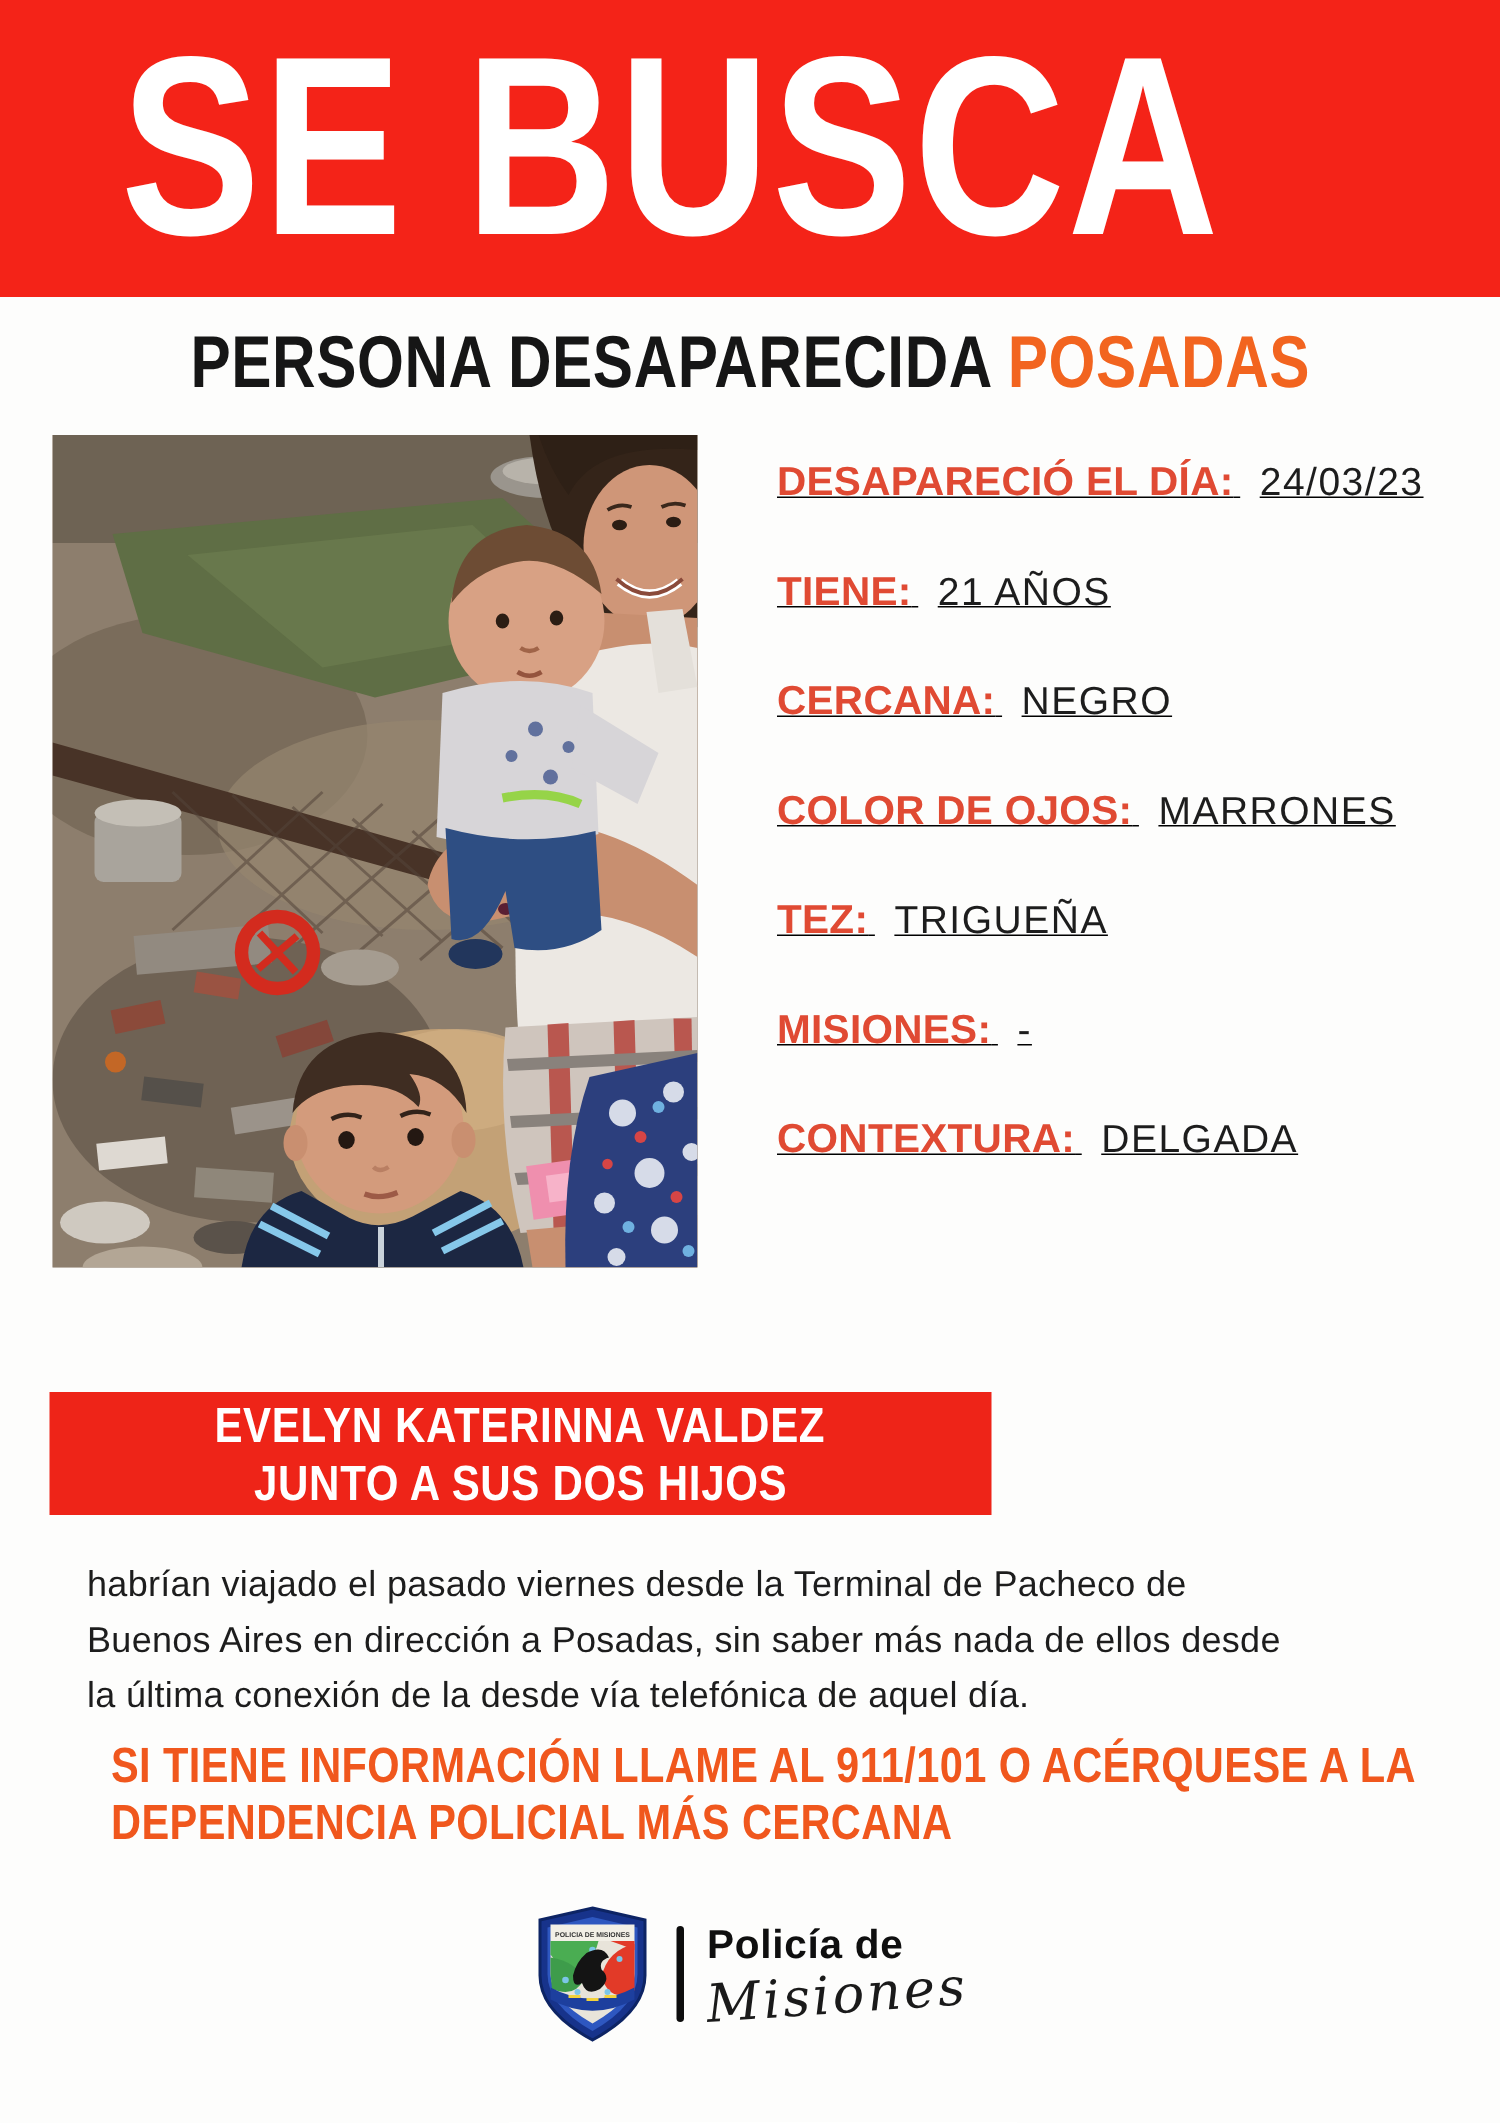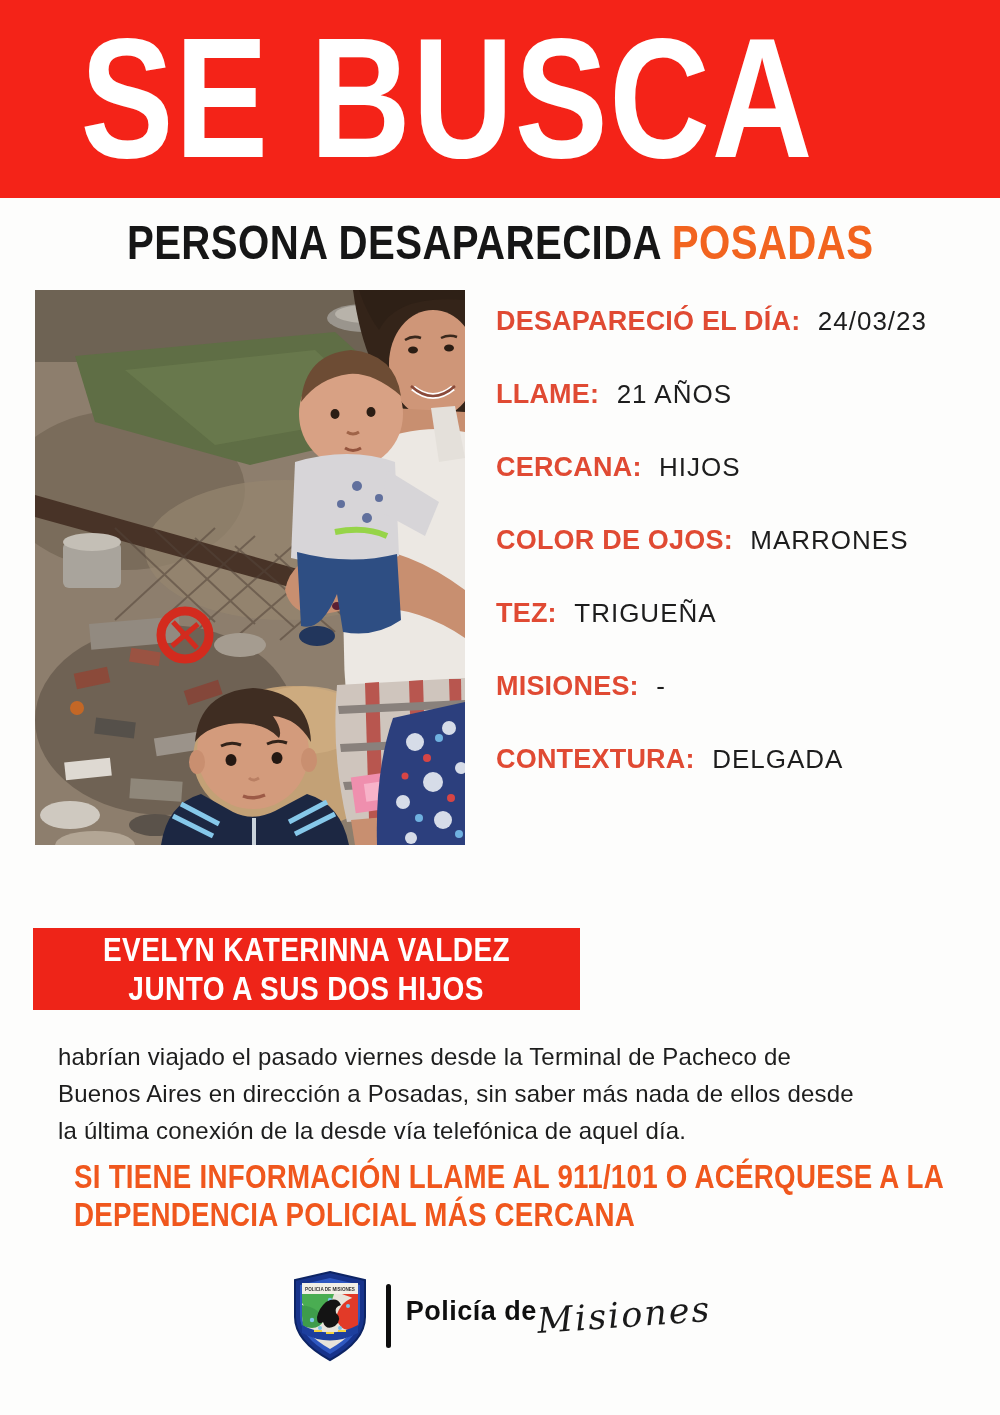--- a/index.html
+++ b/index.html
@@ -28,7 +28,7 @@
   .photo svg{display:block;width:100%;height:100%;}
 
   
-  .details{position:absolute;left:496px;top:306px;width:460px;}
+  .details{position:absolute;left:518px;top:306px;width:460px;text-decoration:underline;}
   .detail-row{height:73px;white-space:nowrap;}
   .detail-label{font-weight:700;font-size:27px;color:var(--label-red,#E04A33);letter-spacing:0.2px;}
   .detail-value{font-weight:500;font-size:26px;color:var(--text-black,#1D1D1D);margin-left:13px;letter-spacing:1px;}

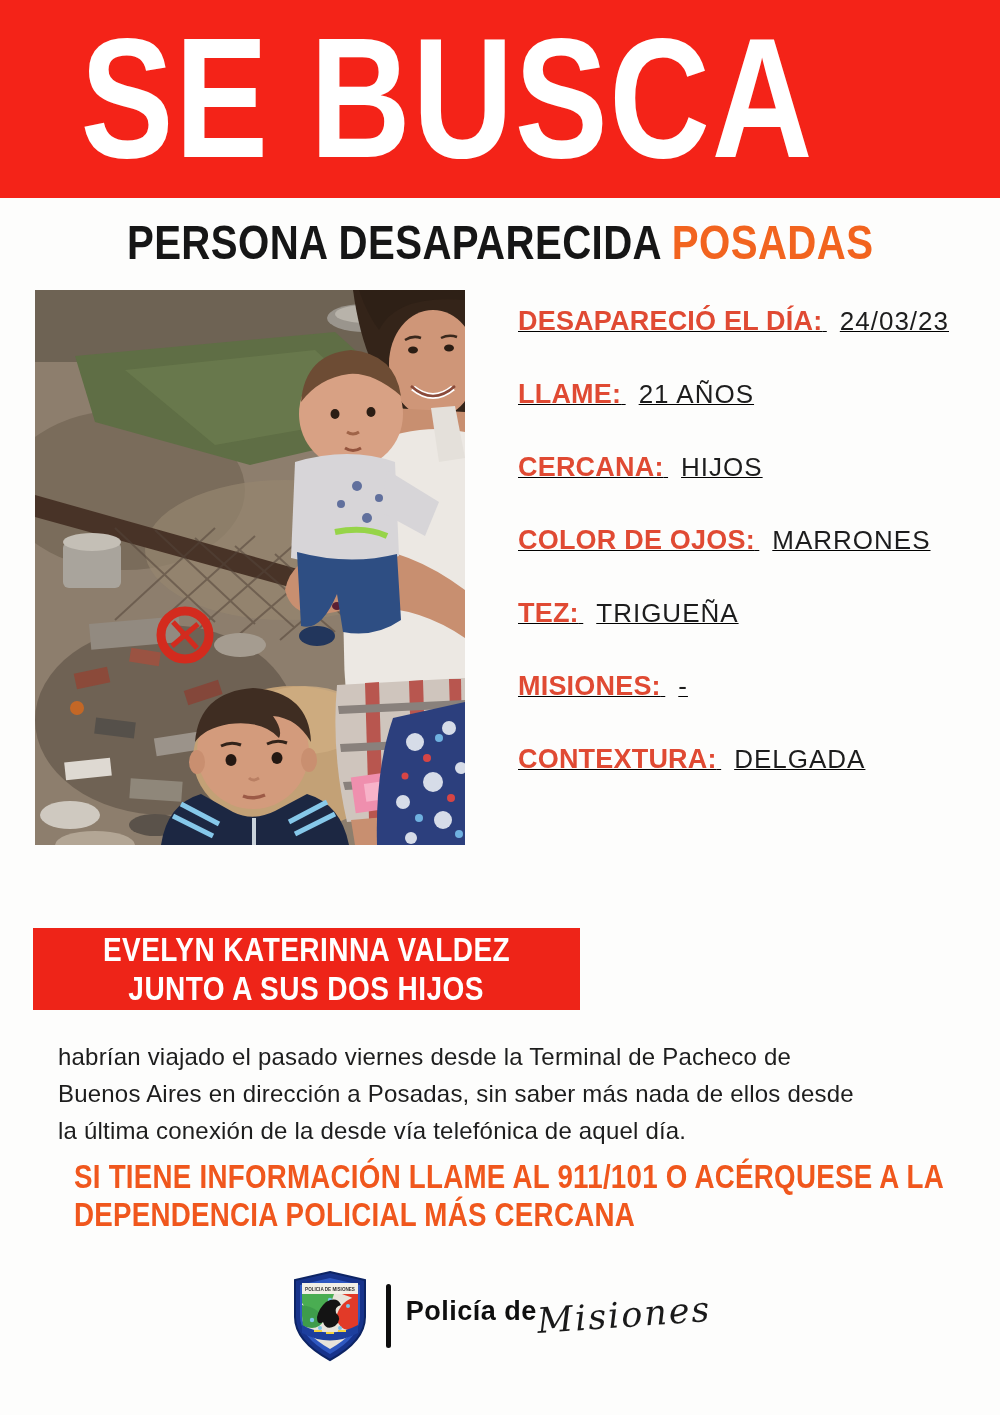--- a/index.html
+++ b/index.html
@@ -233,7 +233,7 @@
       <span class="detail-value">24/03/23</span>
     </div>
     <div class="detail-row">
-      <span class="detail-label">LLAME:</span>
+      <span class="detail-label">TIENE:</span>
       <span class="detail-value">21 AÑOS</span>
     </div>
     <div class="detail-row">

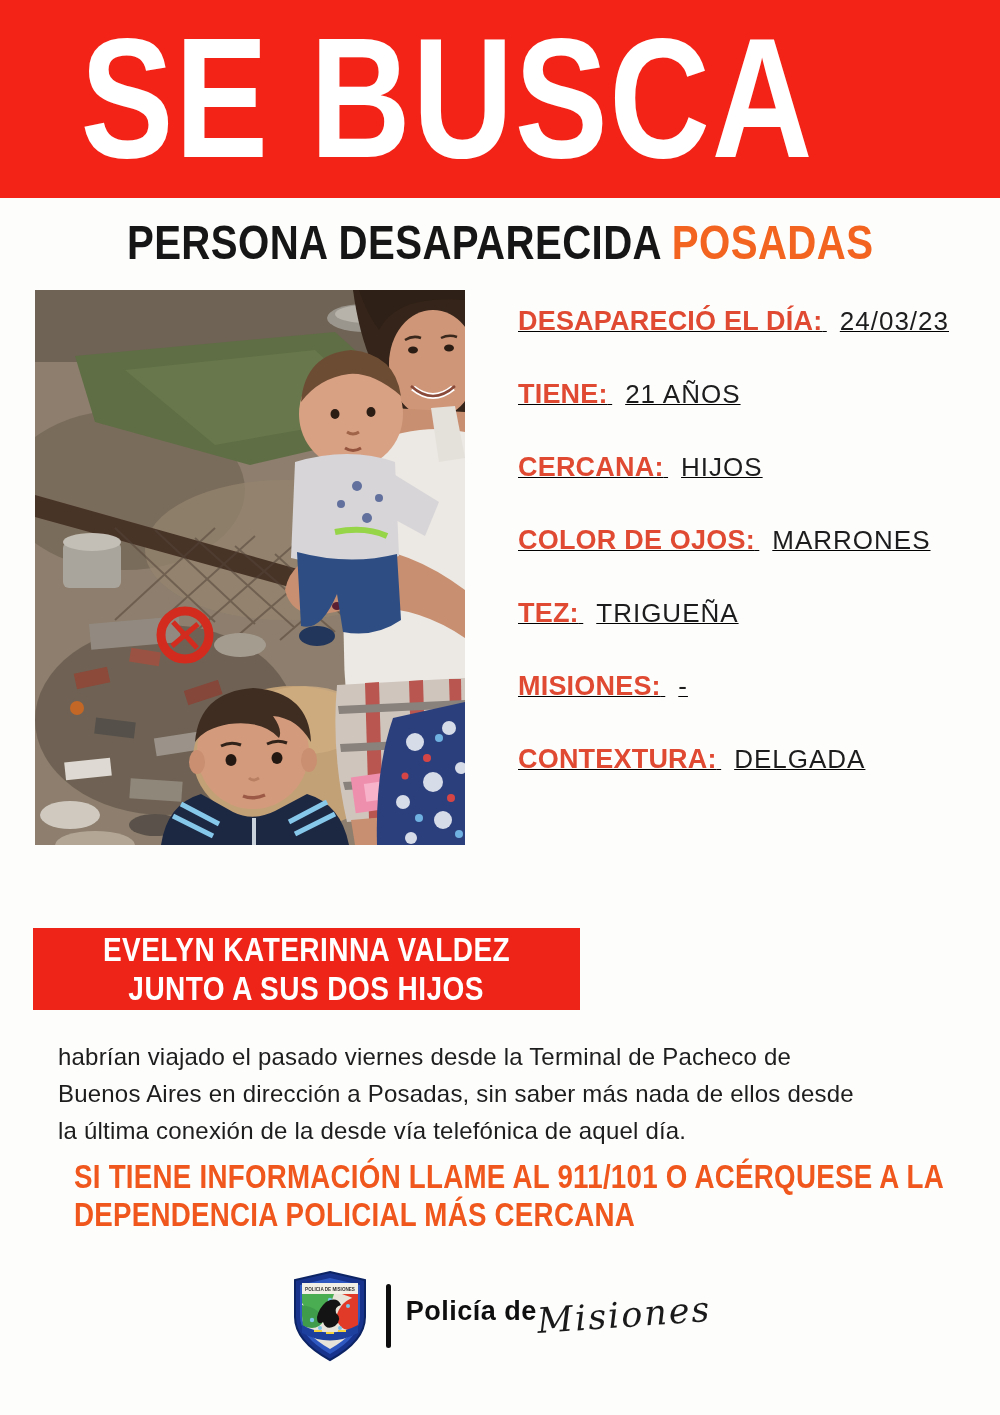--- a/index.html
+++ b/index.html
@@ -238,7 +238,7 @@
     </div>
     <div class="detail-row">
       <span class="detail-label">CERCANA:</span>
-      <span class="detail-value">HIJOS</span>
+      <span class="detail-value">NEGRO</span>
     </div>
     <div class="detail-row">
       <span class="detail-label">COLOR DE OJOS:</span>

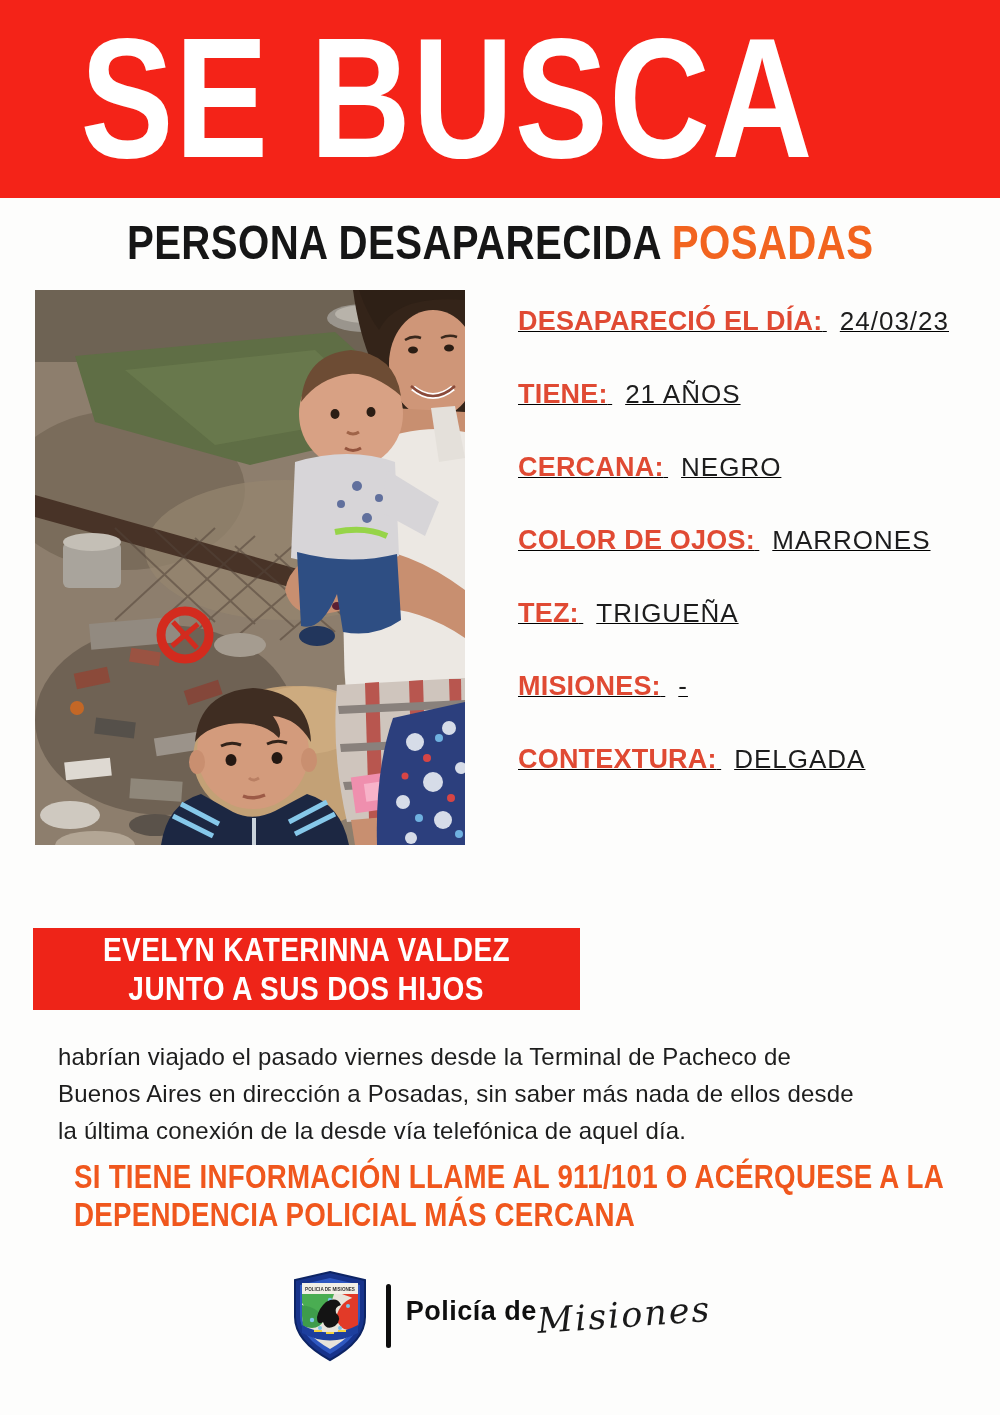--- a/index.html
+++ b/index.html
@@ -34,7 +34,7 @@
   .detail-value{font-weight:500;font-size:26px;color:var(--text-black,#1D1D1D);margin-left:13px;letter-spacing:1px;}
 
   
-  .name-box{position:absolute;left:33px;top:928px;width:547px;height:82px;
+  .name-box{position:absolute;left:33px;top:928px;width:628px;height:82px;
     background:var(--box-red,#EE2418);text-align:center;padding-top:2px;}
   .name-line{display:inline-block;transform:scaleX(0.85);transform-origin:center;
     color:var(--white,#fff);font-weight:700;font-size:33px;line-height:39px;white-space:nowrap;letter-spacing:0.5px;}

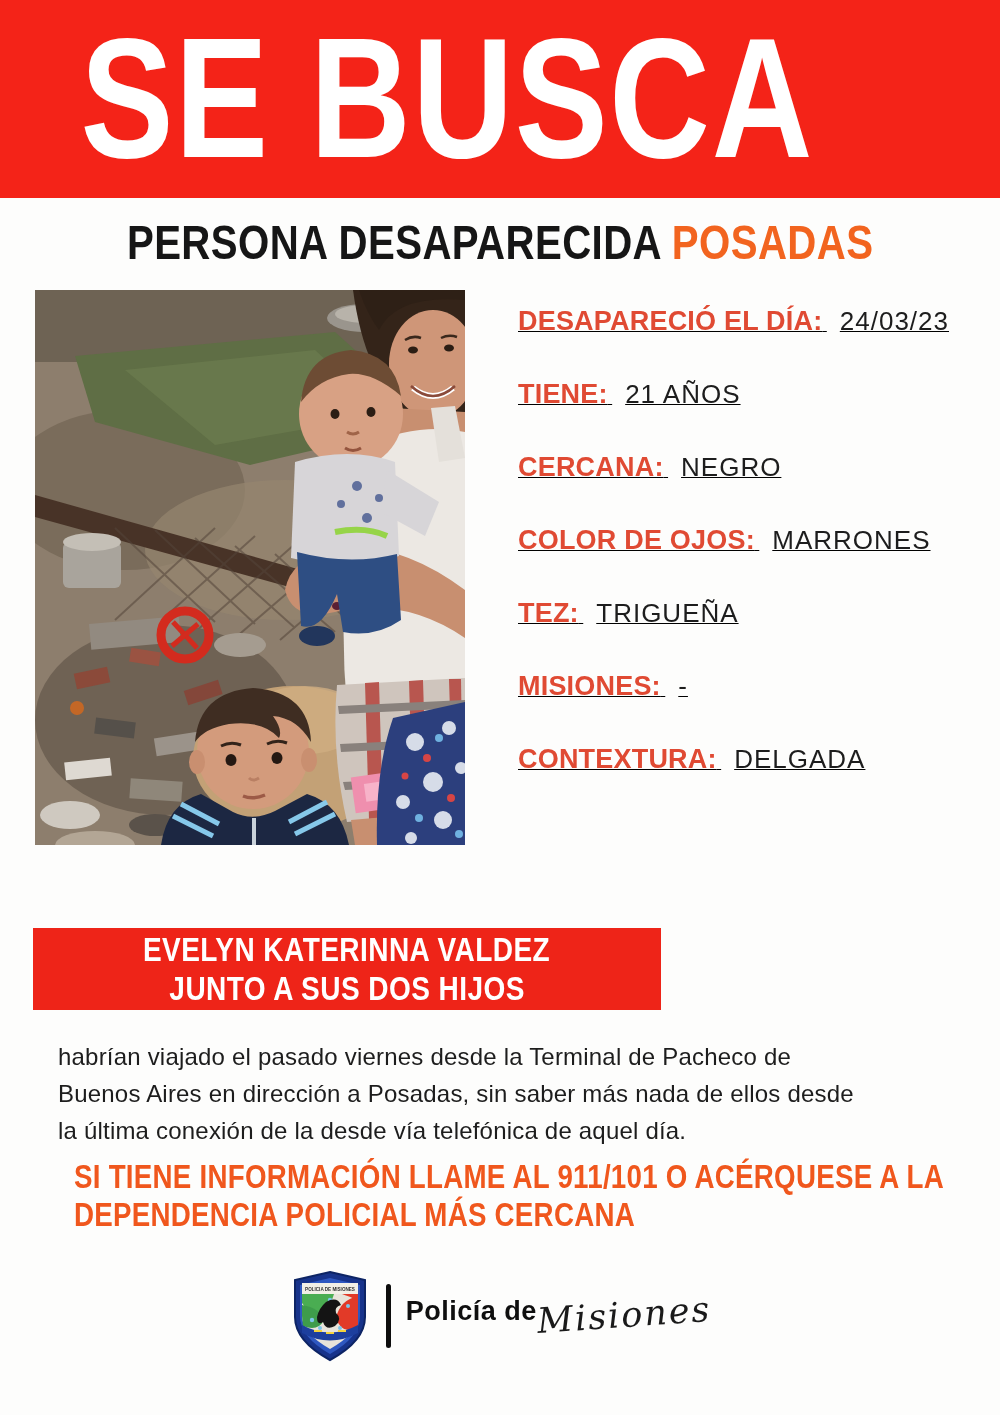--- a/index.html
+++ b/index.html
@@ -52,7 +52,7 @@
   .footer{position:absolute;left:0;top:1270px;width:1000px;display:flex;justify-content:center;align-items:center;gap:15px;}
   .shield{width:82px;height:92px;}
   .footer-divider{width:5px;height:64px;background:#0d0d0d;border-radius:3px;}
-  .org{display:flex;align-items:flex-start;}
+  .org{display:flex;flex-direction:column;align-items:flex-start;}
   .org-top{font-weight:700;font-size:27px;color:#0f0f0f;letter-spacing:0.5px;}
   .org-script{font-family:"DejaVu Serif",serif;font-style:italic;font-size:35px;color:#1a1a1a;
     transform:rotate(-4deg) translateY(-1px);letter-spacing:2px;}

